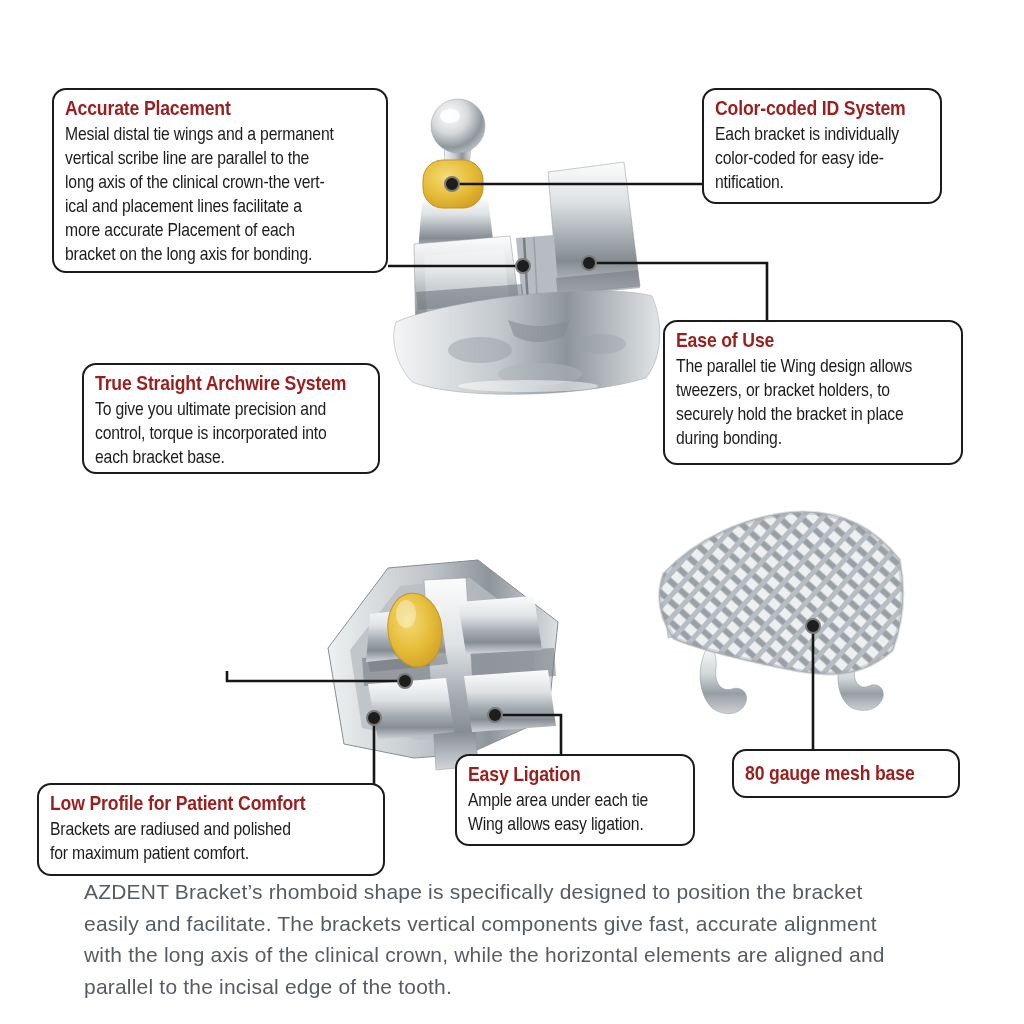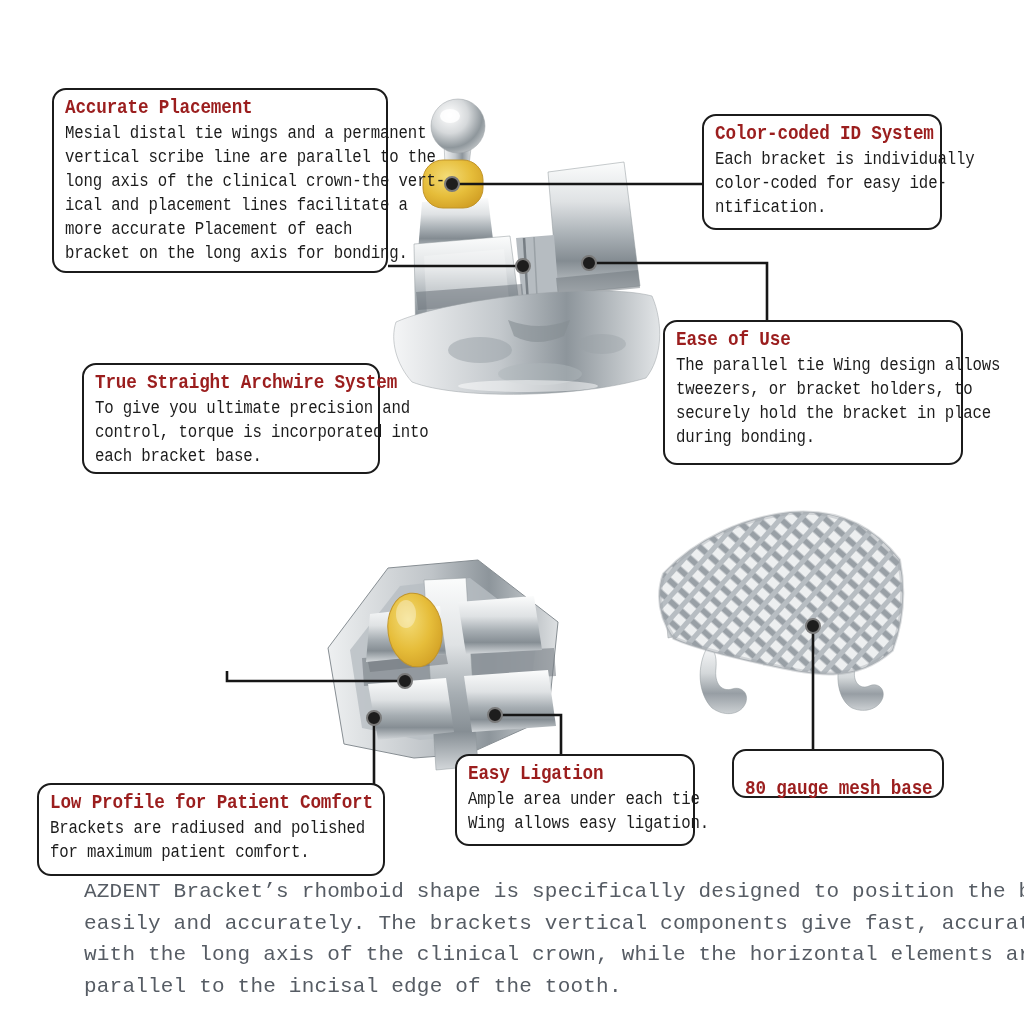--- a/index.html
+++ b/index.html
@@ -5,7 +5,7 @@
   html,body{margin:0;padding:0;background:#ffffff;}
   .canvas{
     position:relative;width:1024px;height:1024px;background:#ffffff;
-    font-family:Liberation Mono, monospace;overflow:hidden;
+    font-family:Liberation Sans, sans-serif;overflow:hidden;
   }
   .illus{position:absolute;z-index:1;}
   .overlay{position:absolute;left:0;top:0;z-index:2;}

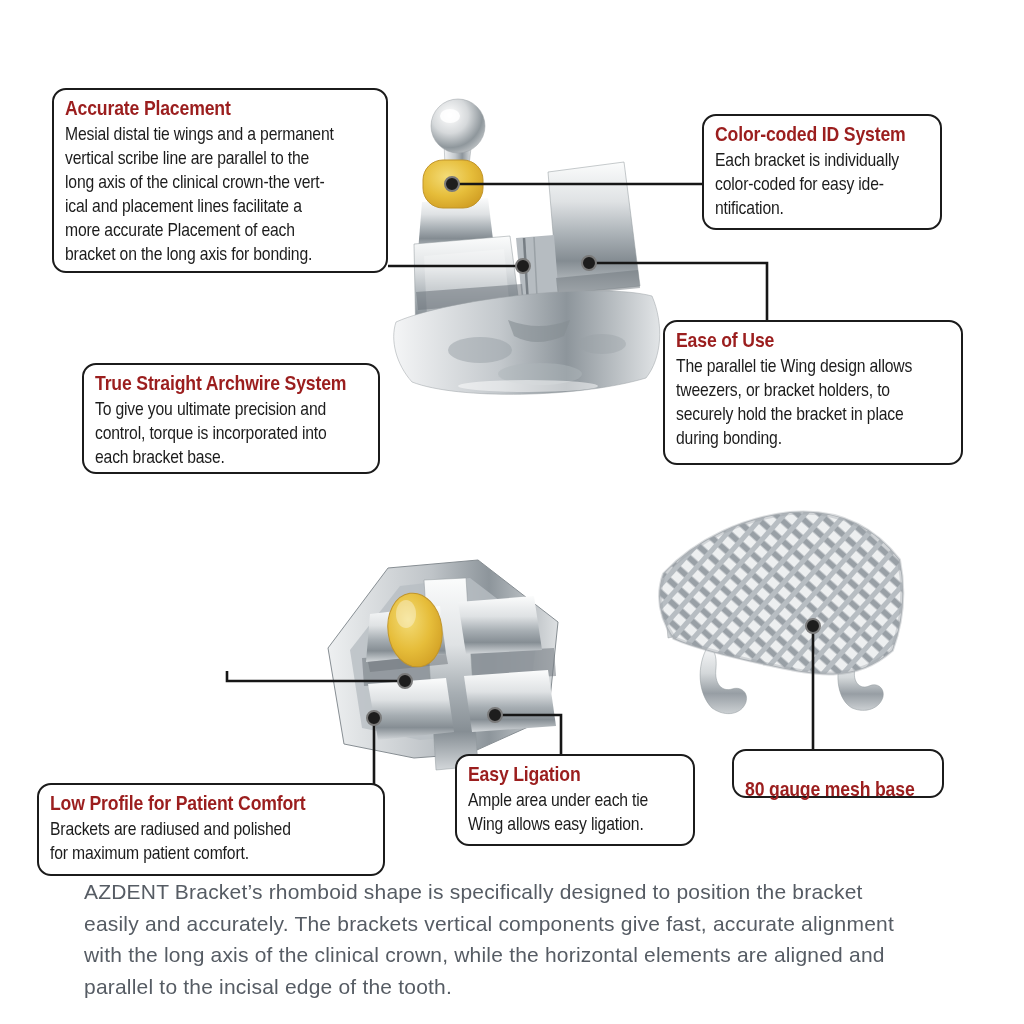--- a/index.html
+++ b/index.html
@@ -171,7 +171,7 @@
 bracket on the long axis for bonding.</div>
   </div>
 
-  <div class="callout" style="left:702px;top:114px;width:240px;height:116px">
+  <div class="callout" style="left:702px;top:88px;width:240px;height:116px">
     <div class="t">Color-coded ID System</div>
     <div class="b">Each bracket is individually
 color-coded for easy ide-

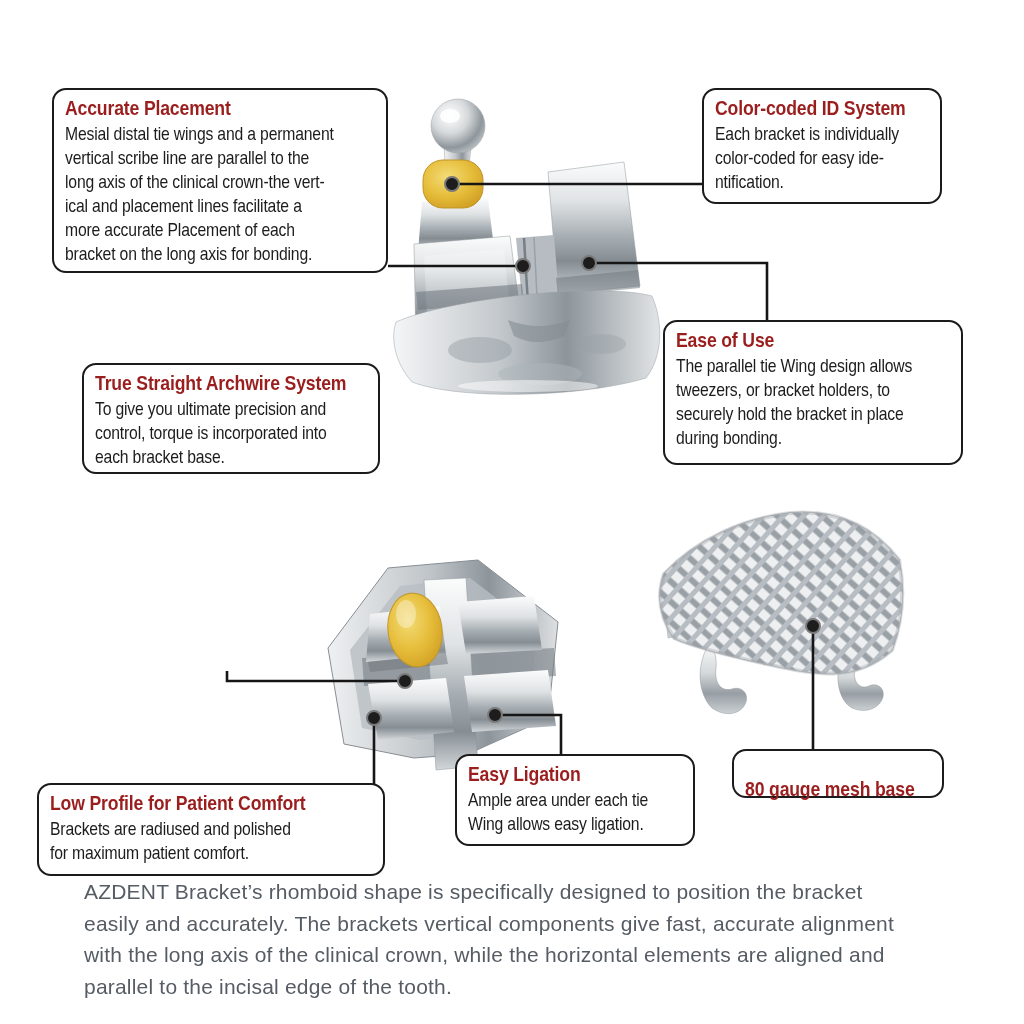--- a/index.html
+++ b/index.html
@@ -206,7 +206,7 @@
 Wing allows easy ligation.</div>
   </div>
 
-  <div class="callout" style="left:732px;top:749px;width:212px;height:49px;padding-top:24px">
+  <div class="callout" style="left:732px;top:749px;width:228px;height:49px;padding-top:8px">
     <div class="t">80 gauge mesh base</div>
   </div>
 

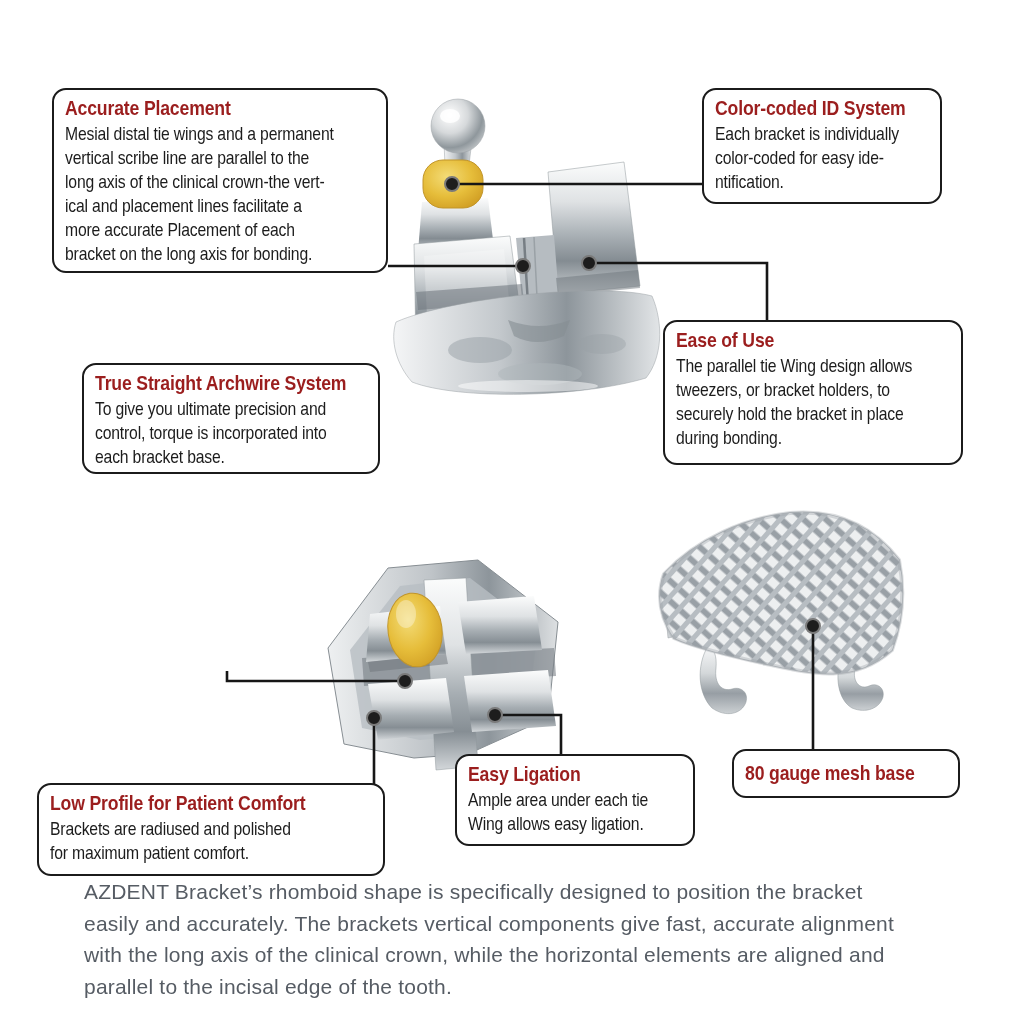--- a/index.html
+++ b/index.html
@@ -211,7 +211,7 @@
   </div>
 
   <div class="footer">AZDENT Bracket’s rhomboid shape is specifically designed to position the bracket
-easily and accurately. The brackets vertical components give fast, accurate alignment
+easily and facilitate. The brackets vertical components give fast, accurate alignment
 with the long axis of the clinical crown, while the horizontal elements are aligned and
 parallel to the incisal edge of the tooth.</div>
 

